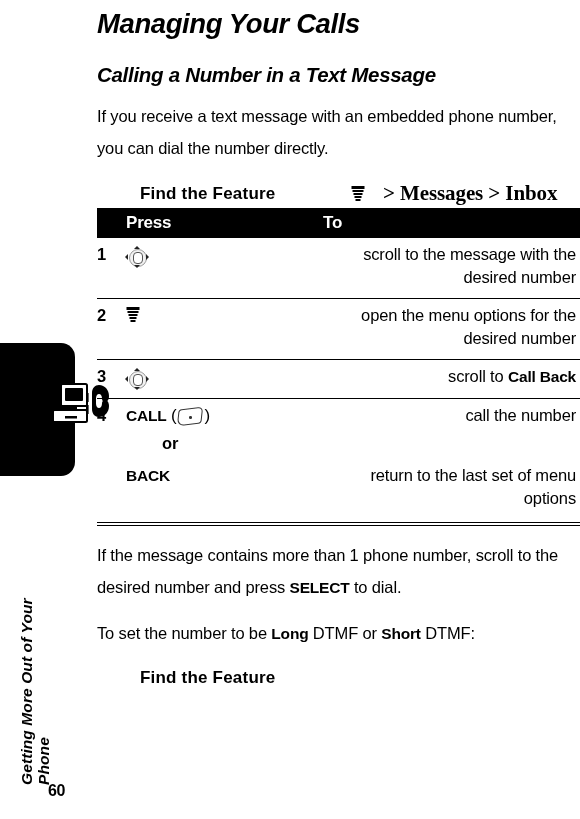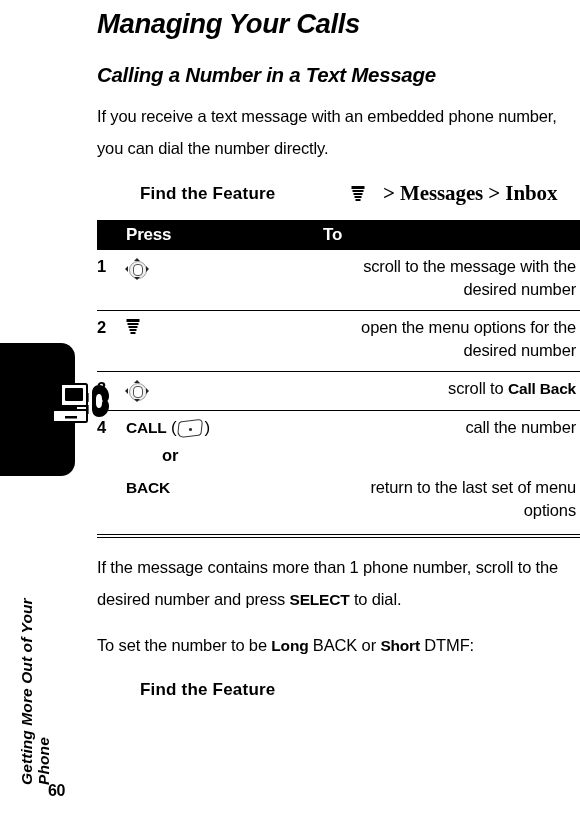--- a/index.html
+++ b/index.html
@@ -161,7 +161,7 @@
 
   
   .steps-table {
-    margin-top: 16px;
+    margin-top: 4px;
     width: 483px;
     border-collapse: collapse;
     table-layout: fixed;

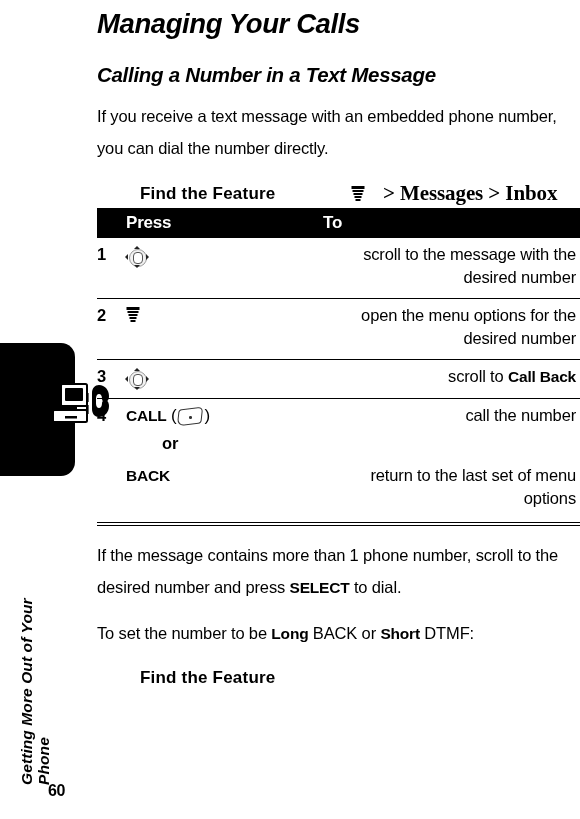--- a/index.html
+++ b/index.html
@@ -404,7 +404,7 @@
   <p class="body-text"><span>If the message contains more than 1 phone number, scroll to the desired number and press </span><span class="kw">SELECT</span><span> to dial.</span></p>
 
 
-  <p class="body-text"><span>To set the number to be </span><span class="kw">Long</span><span> BACK or </span><span class="kw">Short</span><span> DTMF:</span></p>
+  <p class="body-text"><span>To set the number to be </span><span class="kw">Long</span><span> DTMF or </span><span class="kw">Short</span><span> DTMF:</span></p>
 
   <div class="find-feature">
     <div class="find-feature-label">Find the Feature</div>

